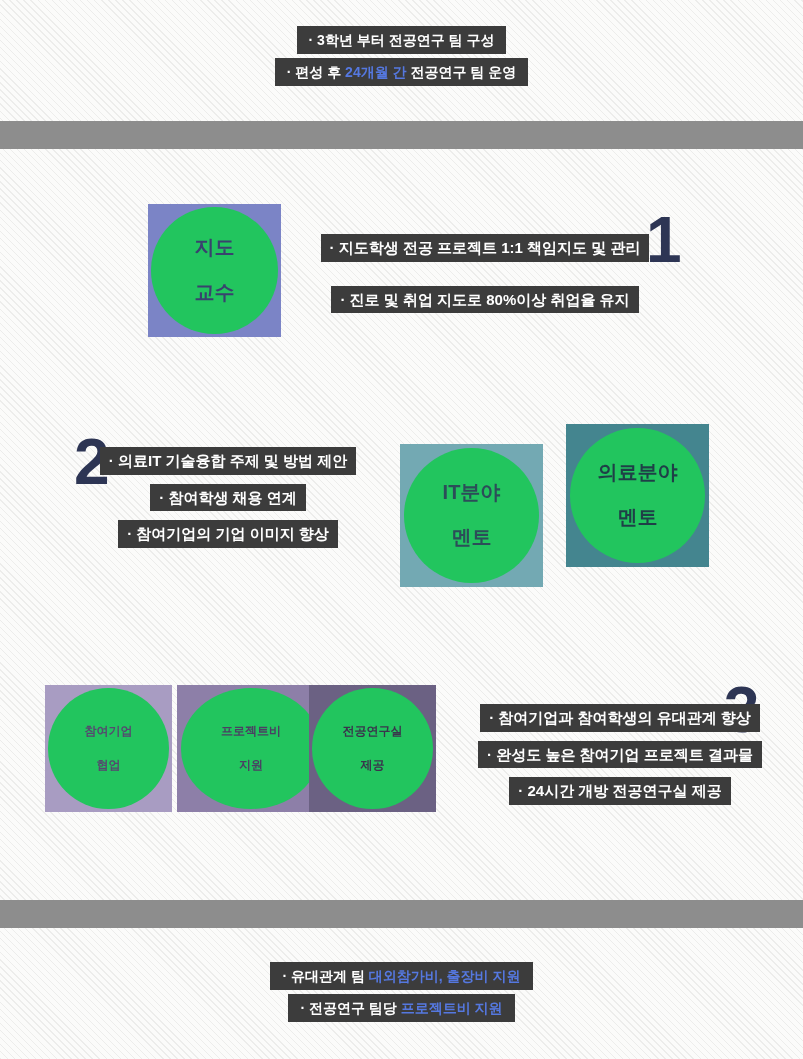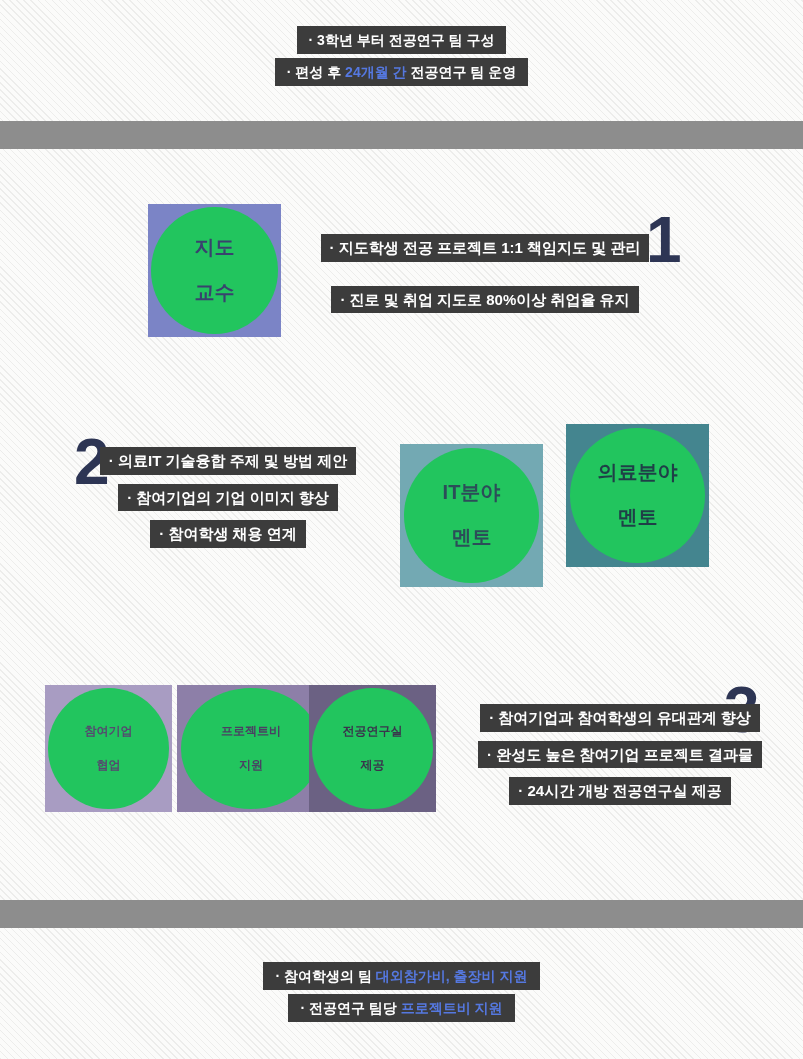--- a/index.html
+++ b/index.html
@@ -83,8 +83,8 @@
 
   <div class="bullets gap-sm" style="left:78px;top:447px;width:300px">
     <div class="line"><span class="chip">· 의료IT 기술융합 주제 및 방법 제안</span></div>
+    <div class="line"><span class="chip">· 참여학생 채용 연계</span></div>
     <div class="line"><span class="chip">· 참여기업의 기업 이미지 향상</span></div>
-    <div class="line"><span class="chip">· 참여학생 채용 연계</span></div>
   </div>
 
   <div class="badge" style="left: 400px; top: 424px; width: 143px; height: 143px; background-color: rgb(115, 169, 179); margin-top: 20px;">

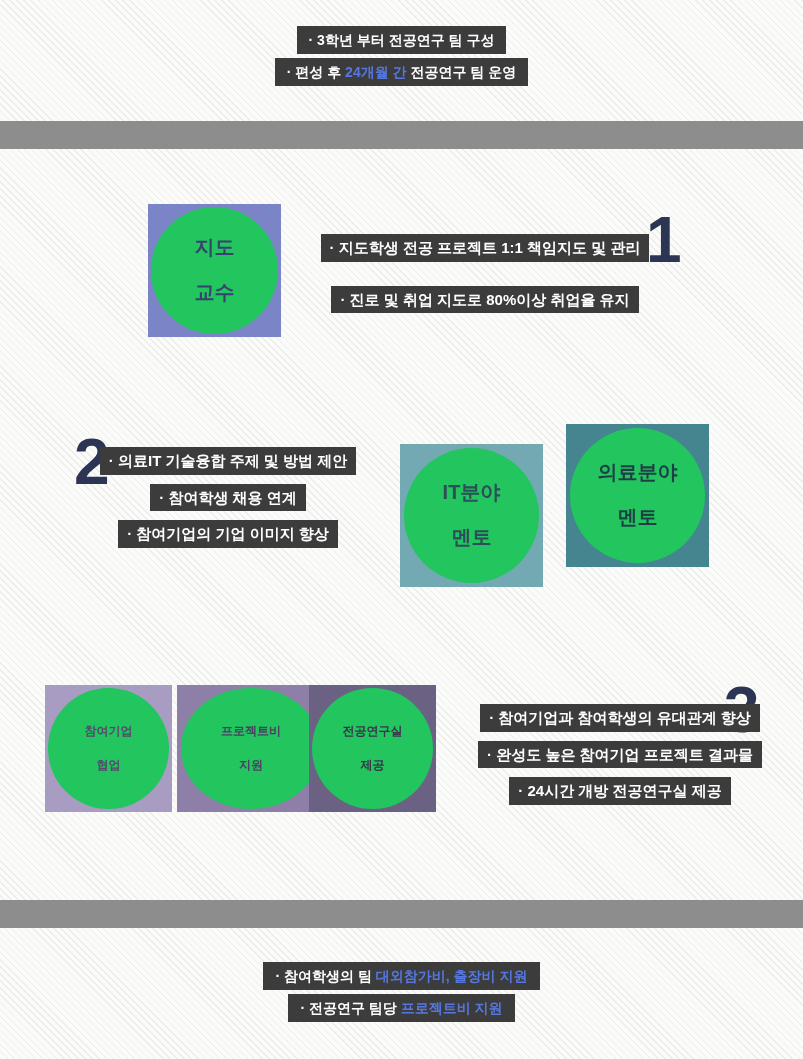--- a/index.html
+++ b/index.html
@@ -134,7 +134,7 @@
 
   <div class="banner" style="top:962px">
     <div class="line">
-      <span class="chip banner-chip"><span>· 참여학생의 팀 </span><span class="hl">대외참가비, 출장비 지원</span></span>
+      <span class="chip banner-chip"><span>· 유대관계 팀 </span><span class="hl">대외참가비, 출장비 지원</span></span>
     </div>
     <div class="line">
       <span class="chip banner-chip"><span>· 전공연구 팀당 </span><span class="hl">프로젝트비 지원</span></span>

